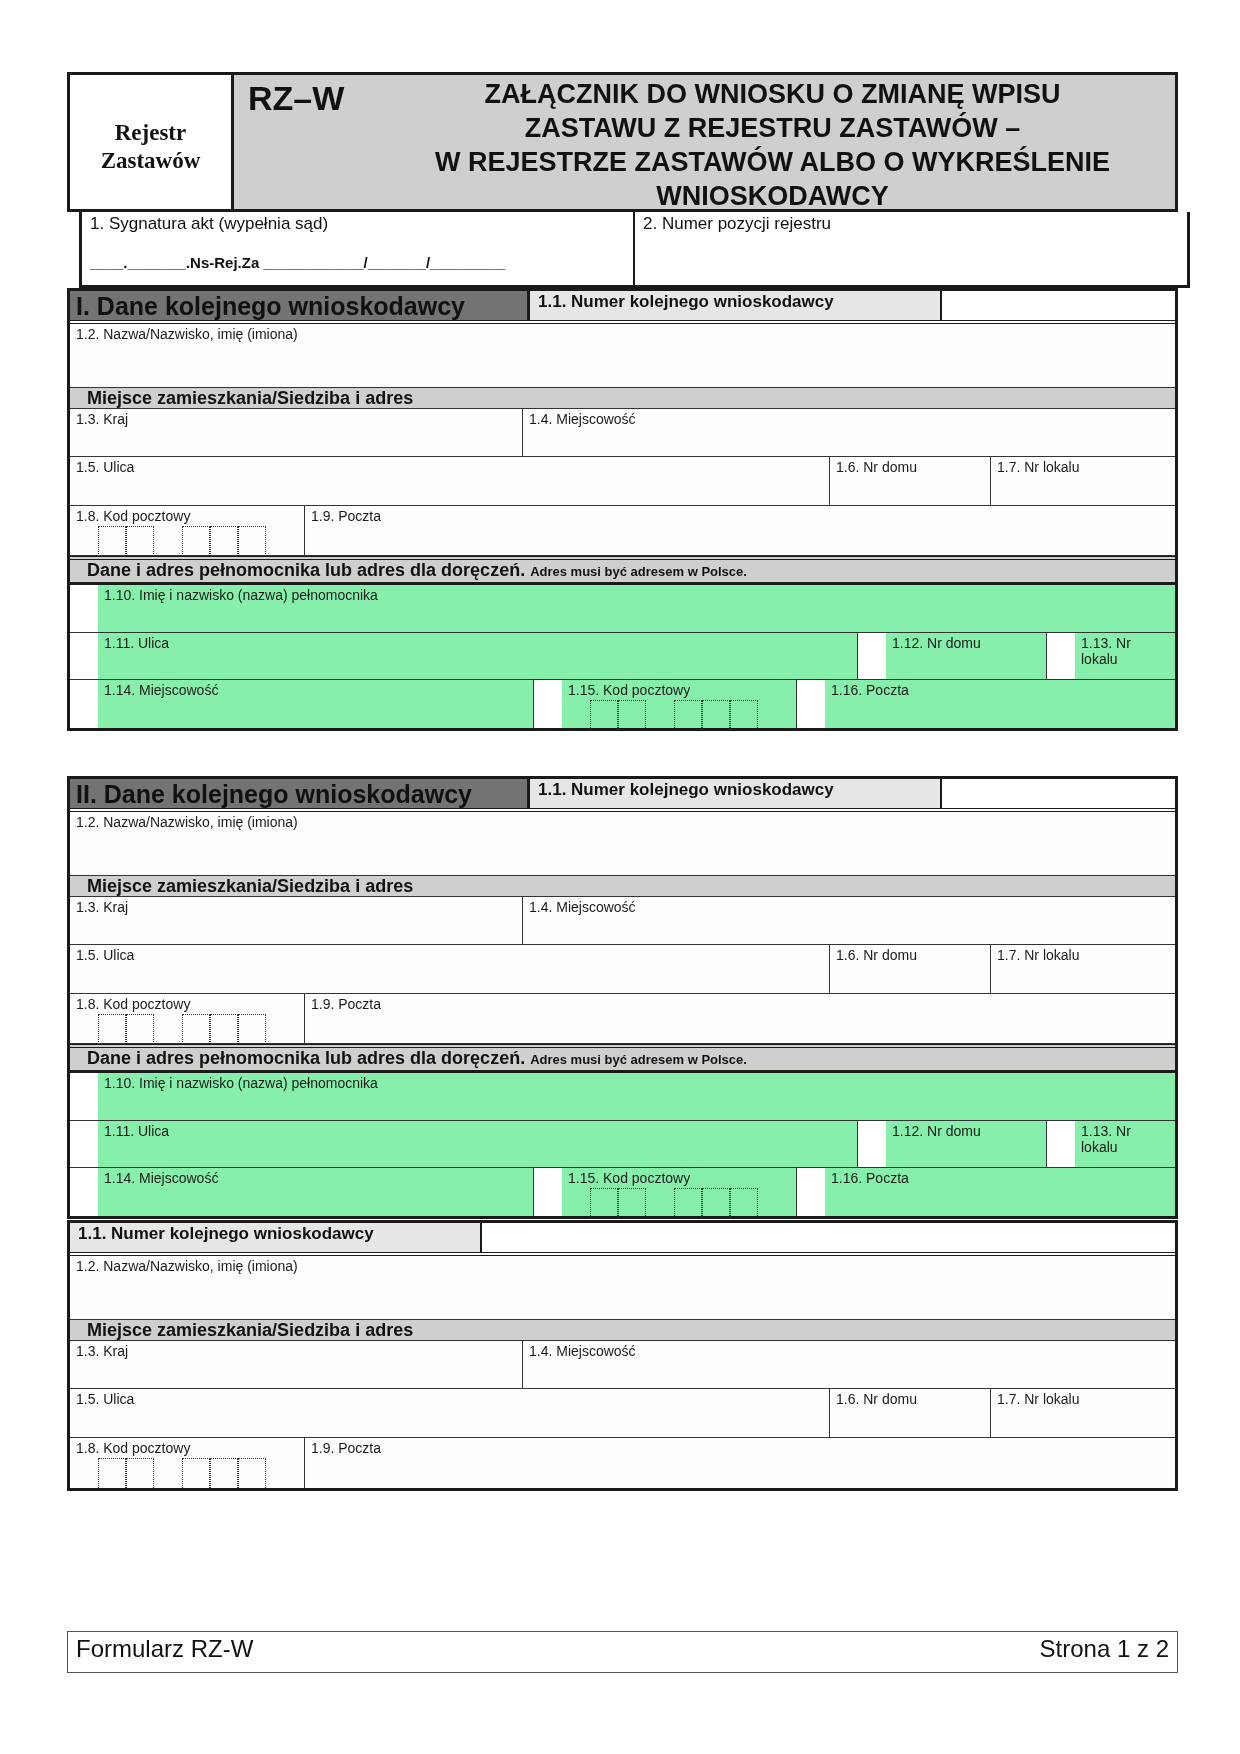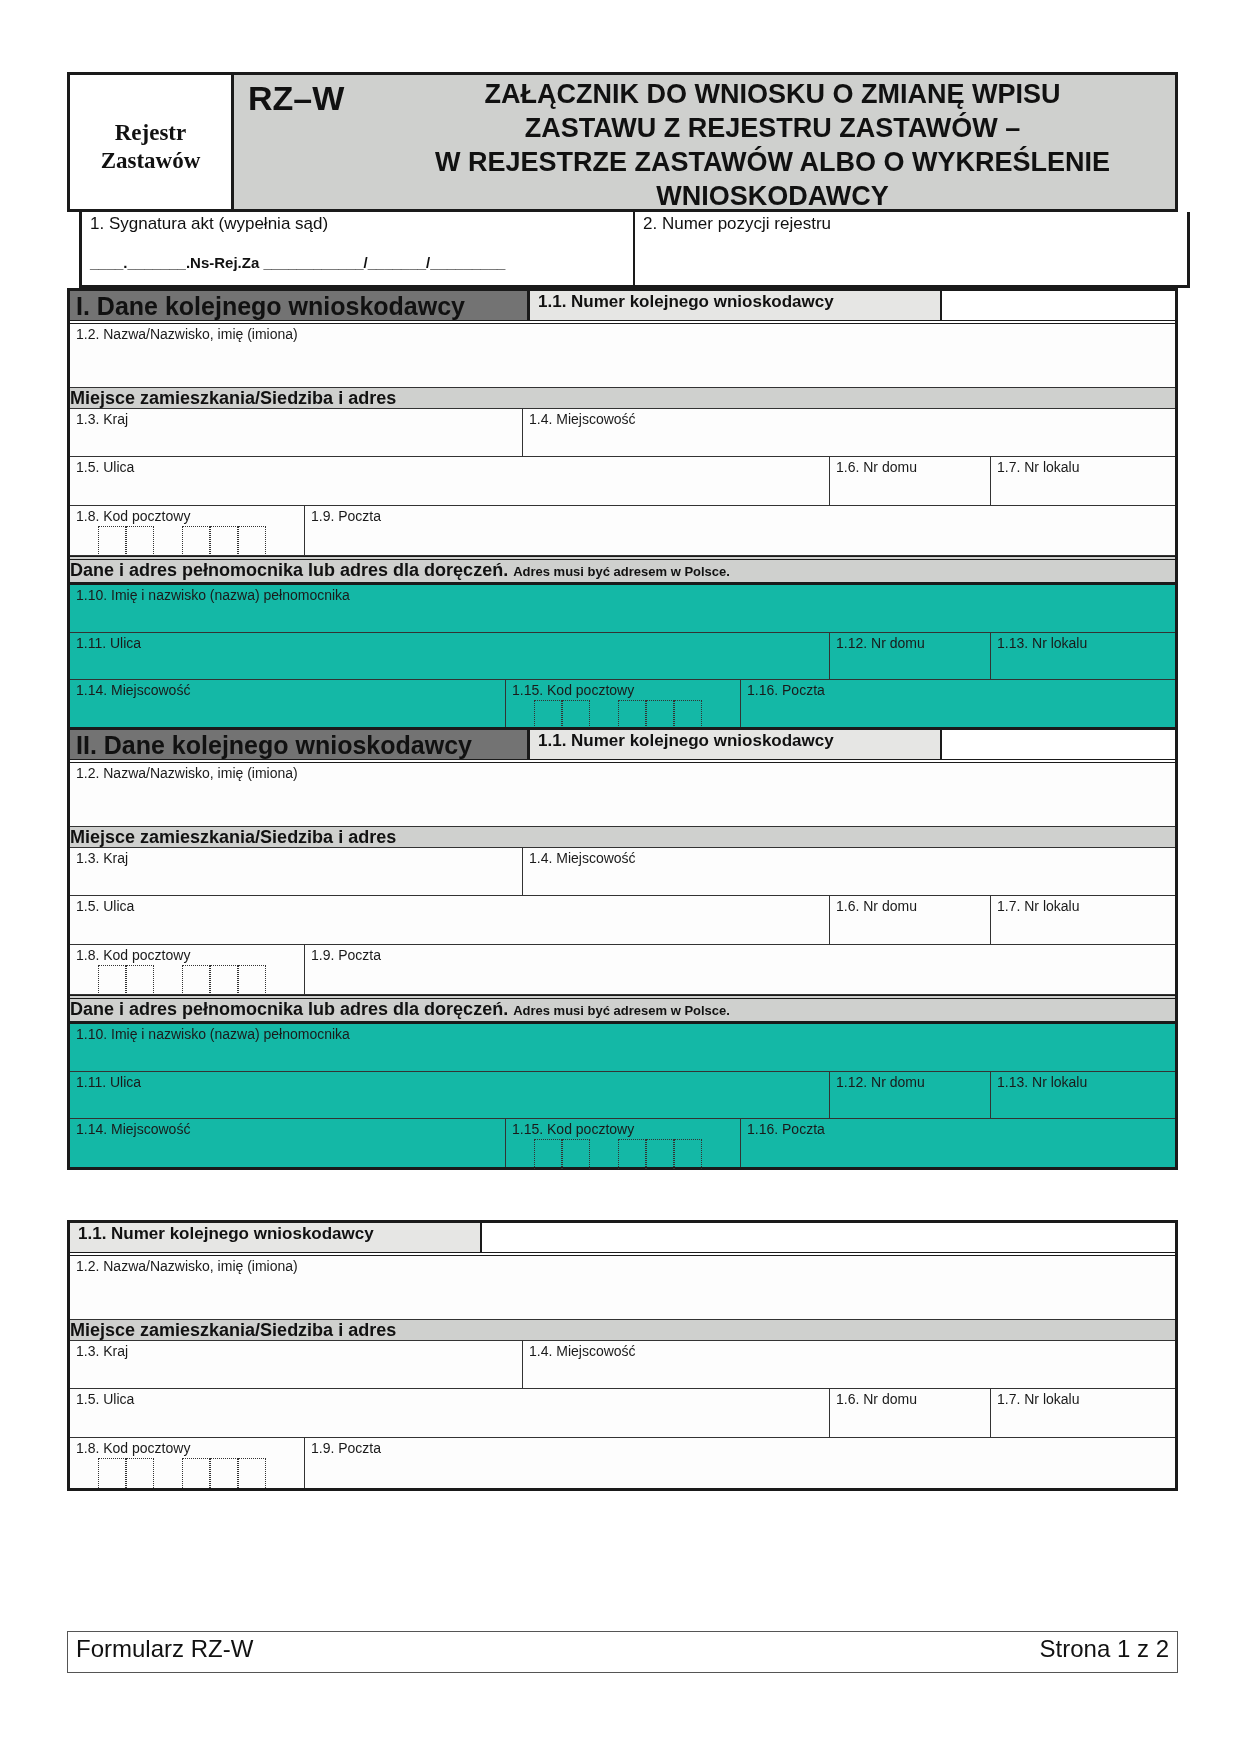--- a/index.html
+++ b/index.html
@@ -30,7 +30,7 @@
   .cell:last-child { border-right: none; }
   .white { background: #fdfdfd; }
   .lav { background: #14b8a6; }
-  .band { background: #cfd0ce; font-weight: bold; font-size: 18px; line-height: 20px; padding: 0 0; border-bottom: 1.5px solid #333; }
+  .band { background: #cfd0ce; font-weight: bold; font-size: 18px; line-height: 20px; padding: 0 17px; border-bottom: 1.5px solid #333; }
   .band.thick { border-top: 4px double #1a1a1a; border-bottom: 3px solid #1a1a1a; }
   .band small { font-size: 13px; }
 

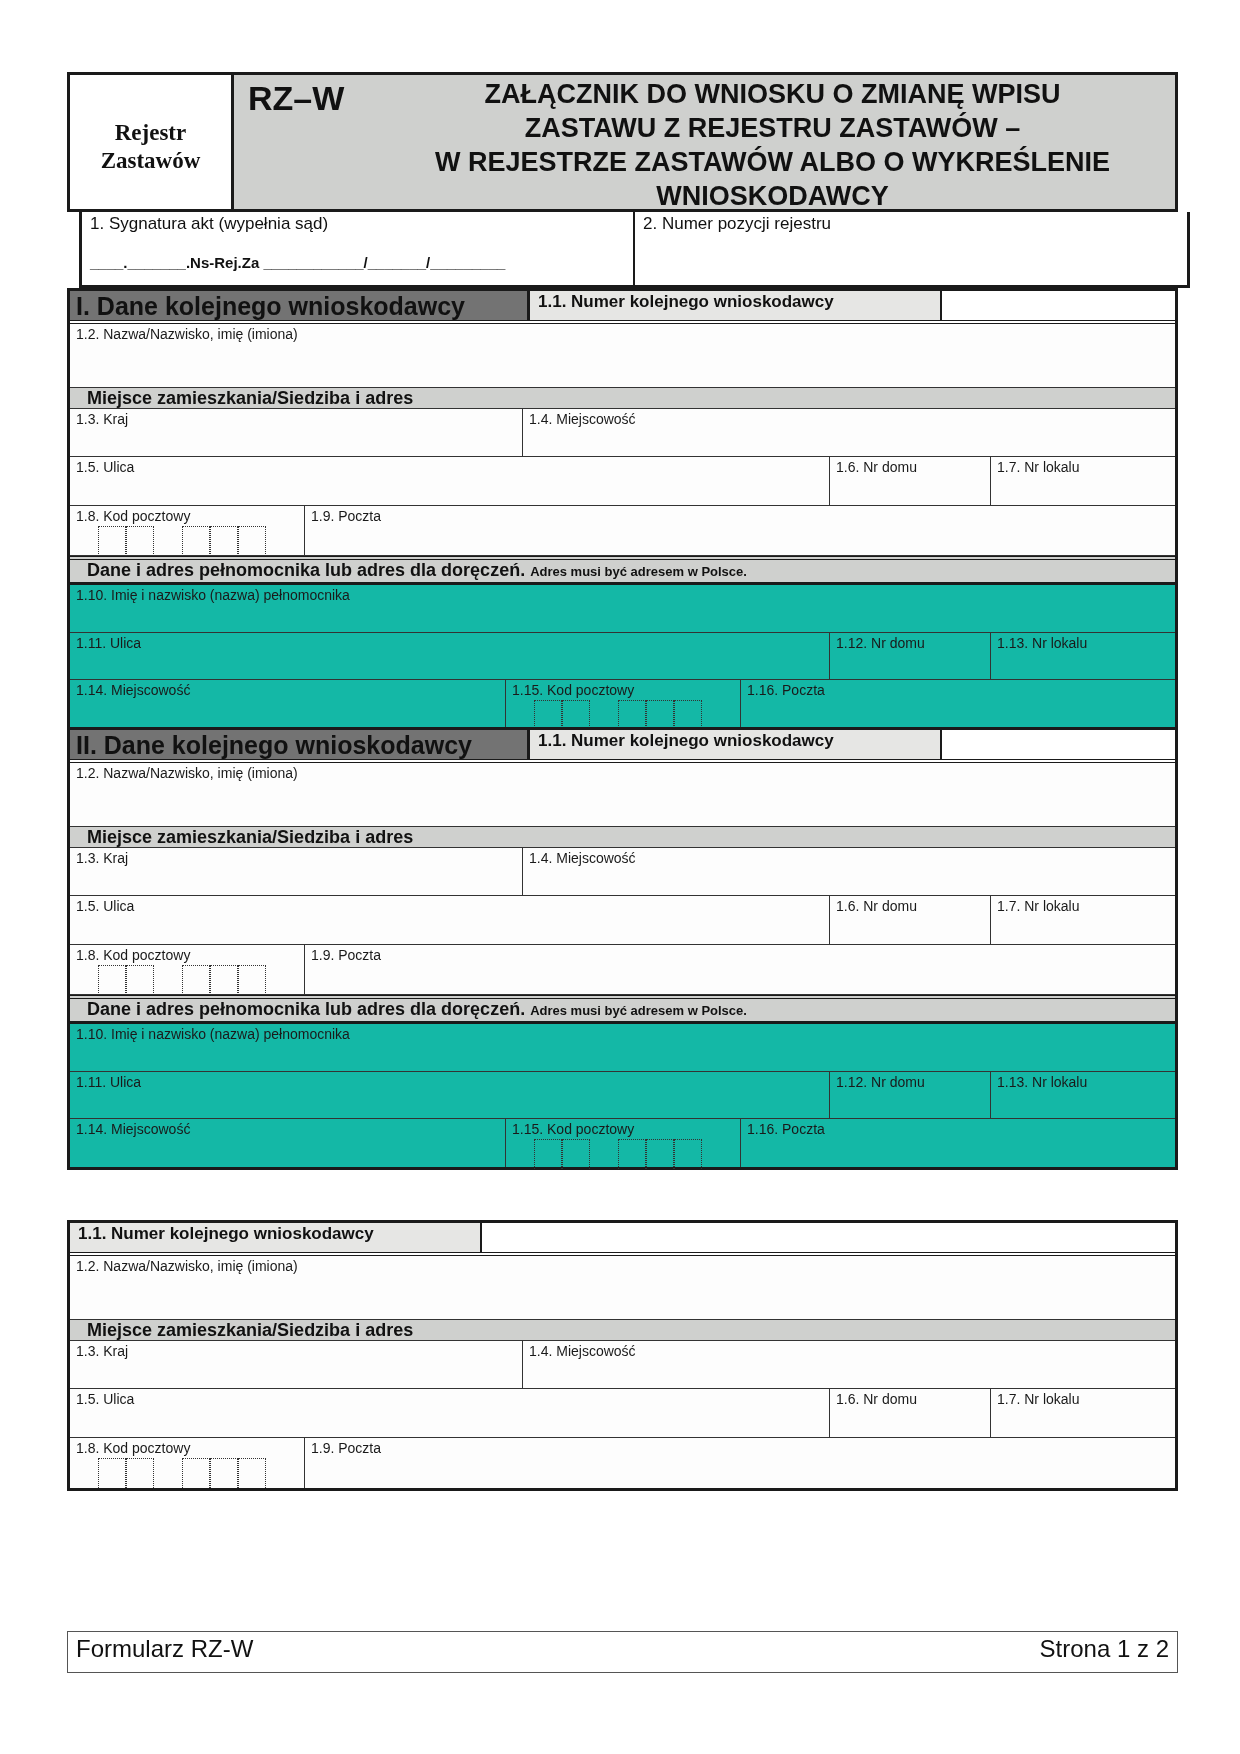--- a/index.html
+++ b/index.html
@@ -29,7 +29,7 @@
   .cell { padding: 2px 6px; font-size: 14px; color: #1a1a1a; border-right: 1.5px solid #333; position: relative; }
   .cell:last-child { border-right: none; }
   .white { background: #fdfdfd; }
-  .lav { background: #14b8a6; }
+  .lav { background: #86efac; margin-left: 28px; }
   .band { background: #cfd0ce; font-weight: bold; font-size: 18px; line-height: 20px; padding: 0 17px; border-bottom: 1.5px solid #333; }
   .band.thick { border-top: 4px double #1a1a1a; border-bottom: 3px solid #1a1a1a; }
   .band small { font-size: 13px; }

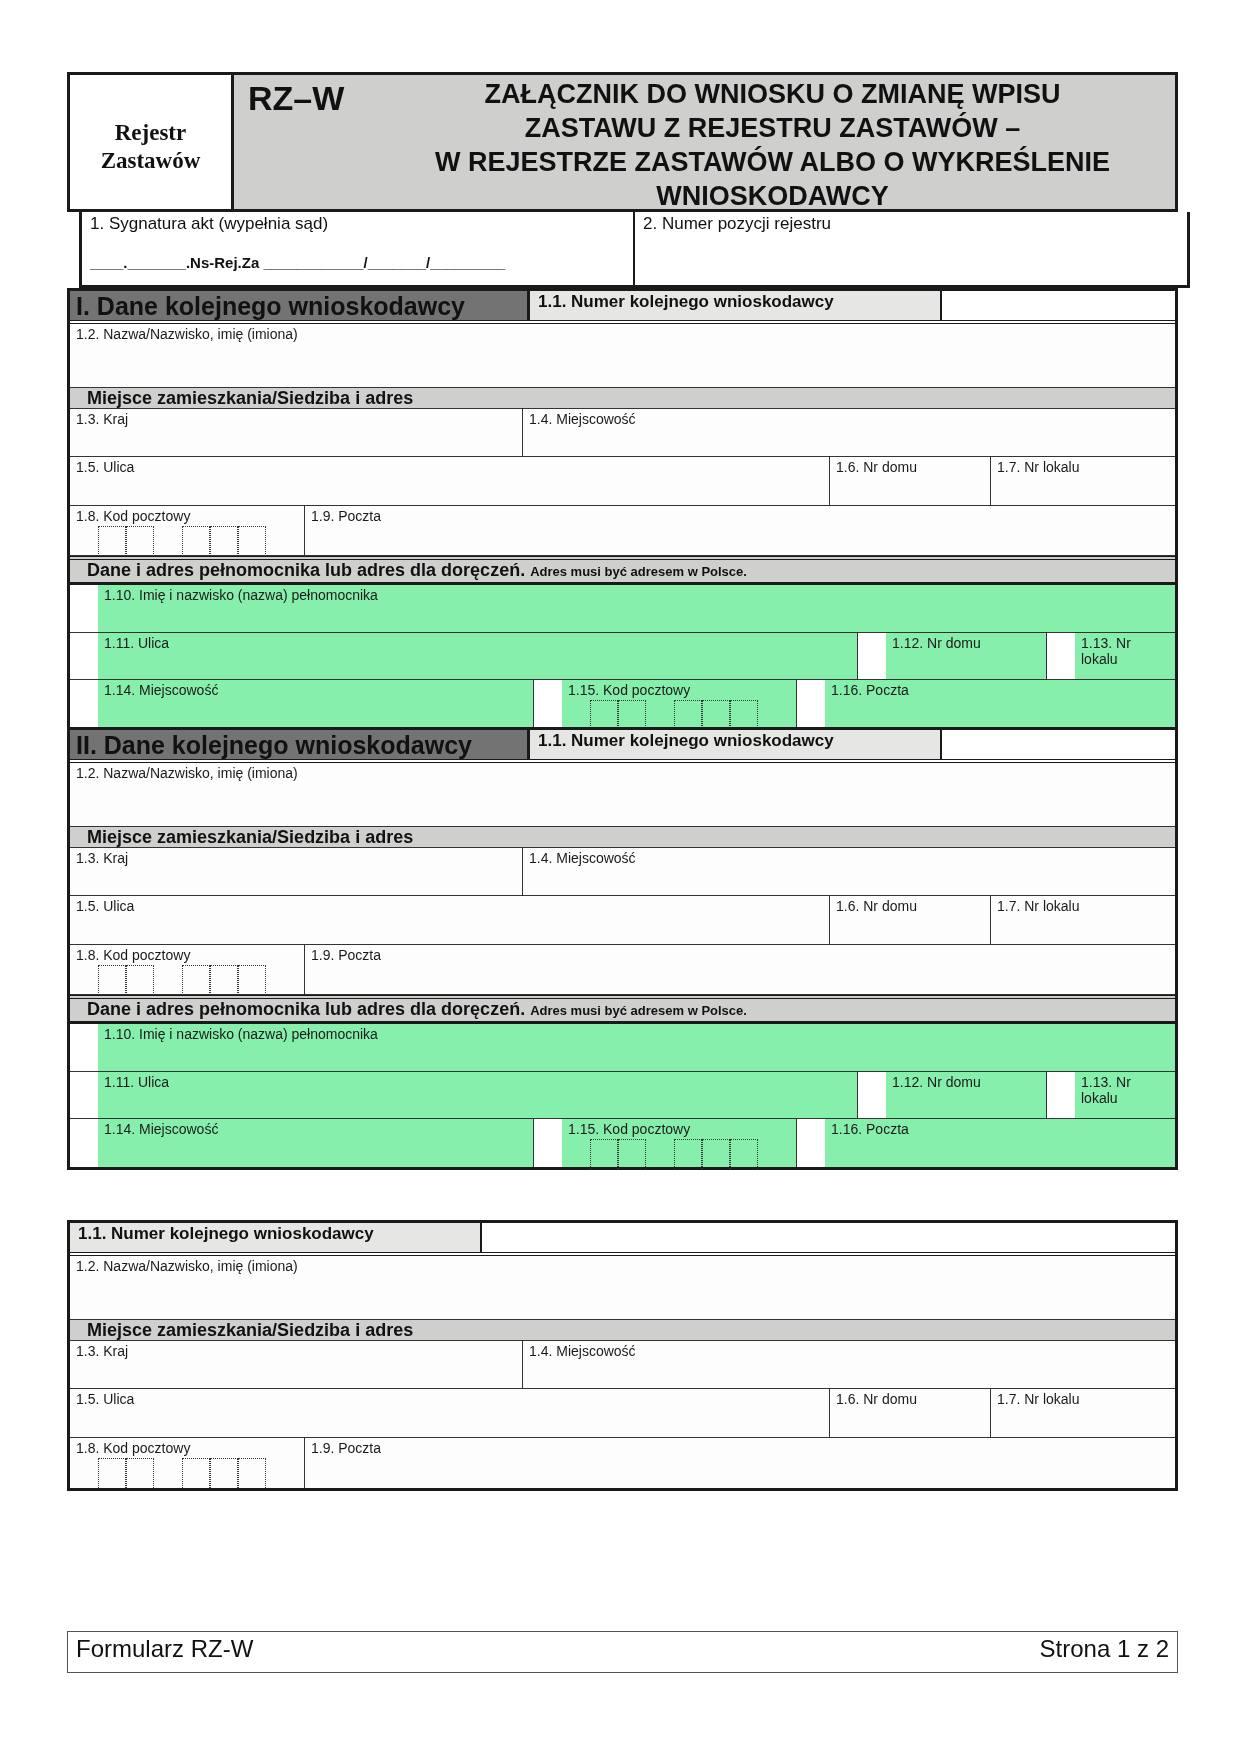--- a/index.html
+++ b/index.html
@@ -131,7 +131,7 @@
   </div>
 </div>
 
-<div class="sec" style="top:727px;">
+<div class="sec" style="top:776px;">
   <div class="sec-head">
     <div class="sec-title">II. Dane kolejnego wnioskodawcy</div>
     <div class="sec-num-lbl">1.1. Numer kolejnego wnioskodawcy</div>

